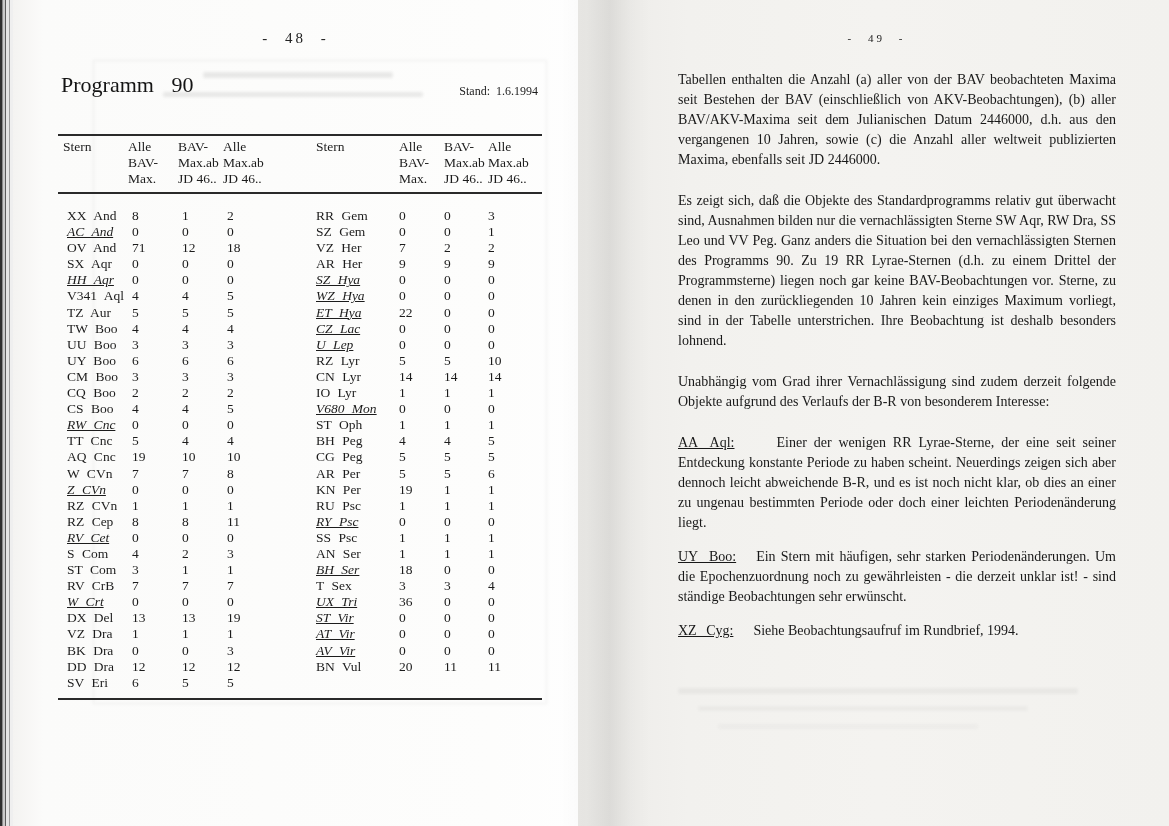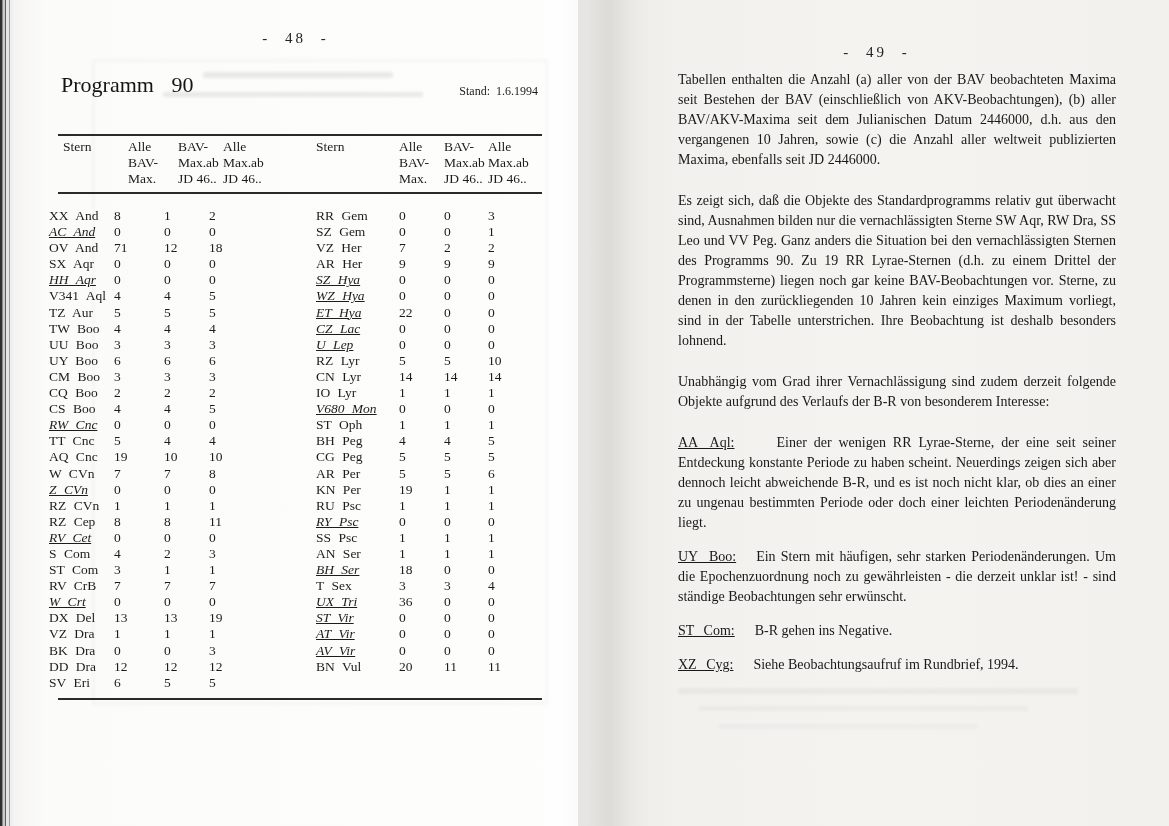--- a/index.html
+++ b/index.html
@@ -75,8 +75,8 @@
   #hdr-2 .h0{left:0;} #hdr-2 .h1{left:83px;} #hdr-2 .h2{left:128px;} #hdr-2 .h3{left:172px;}
 
   
-  #pageno-49{left:80px; top:44px; width:437px; text-align:center; position:absolute;
-    font-size:15px; letter-spacing:3px; word-spacing:8px; color:#222;}
+  #pageno-49{left:80px; top:32px; width:437px; text-align:center; position:absolute;
+    font-size:11px; letter-spacing:3px; word-spacing:8px; color:#222;}
   #text-block{
     position:absolute; left:100px; top:70px; width:438px;
     font-size:14px; line-height:20px; text-align:justify; color:#181818;

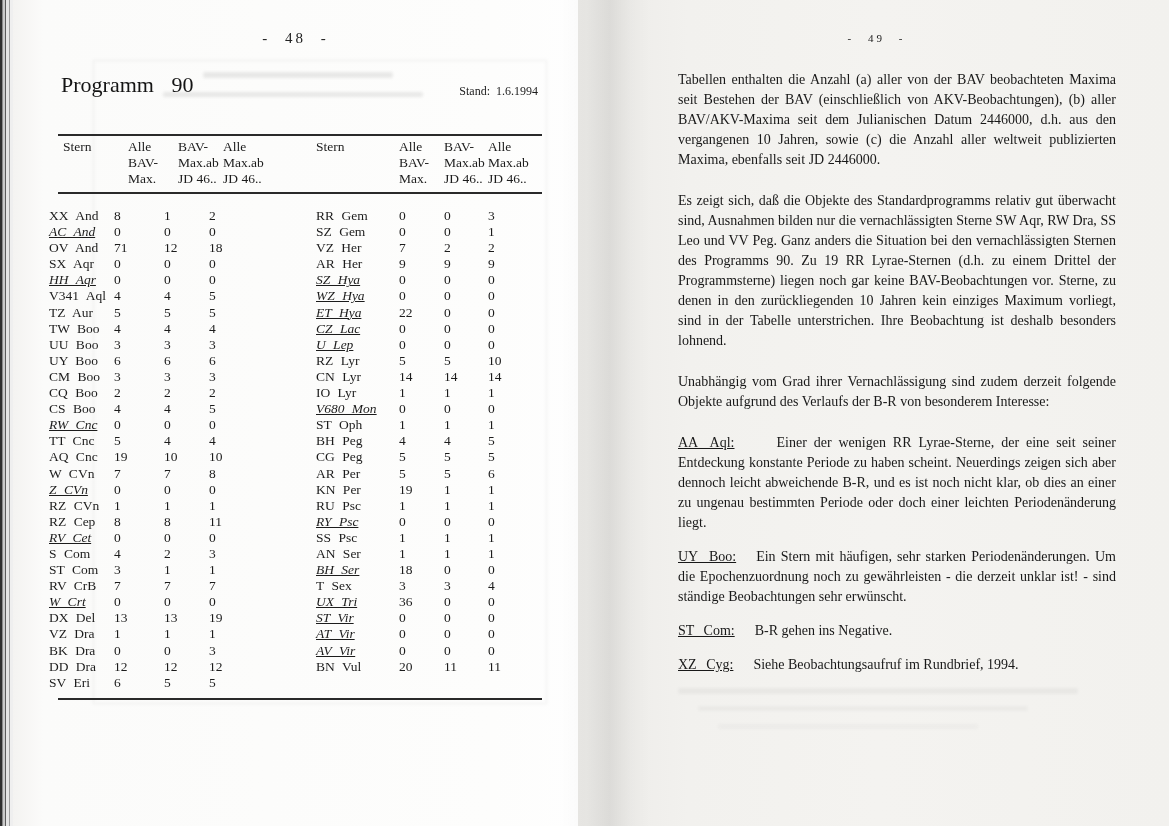--- a/index.html
+++ b/index.html
@@ -64,7 +64,7 @@
   .cell.star{left:0; word-spacing:4px;}
   .u .cell.star{font-weight:normal; font-style:italic; text-decoration:underline;}
   
-  #tgroup-1{left:36px; width:260px;}
+  #tgroup-1{left:54px; width:260px;}
   #tgroup-1 .c1{left:65px;} #tgroup-1 .c2{left:115px;} #tgroup-1 .c3{left:160px;}
   #hdr-1{left:50px;}
   #hdr-1 .h0{left:0;} #hdr-1 .h1{left:65px;} #hdr-1 .h2{left:115px;} #hdr-1 .h3{left:160px;}

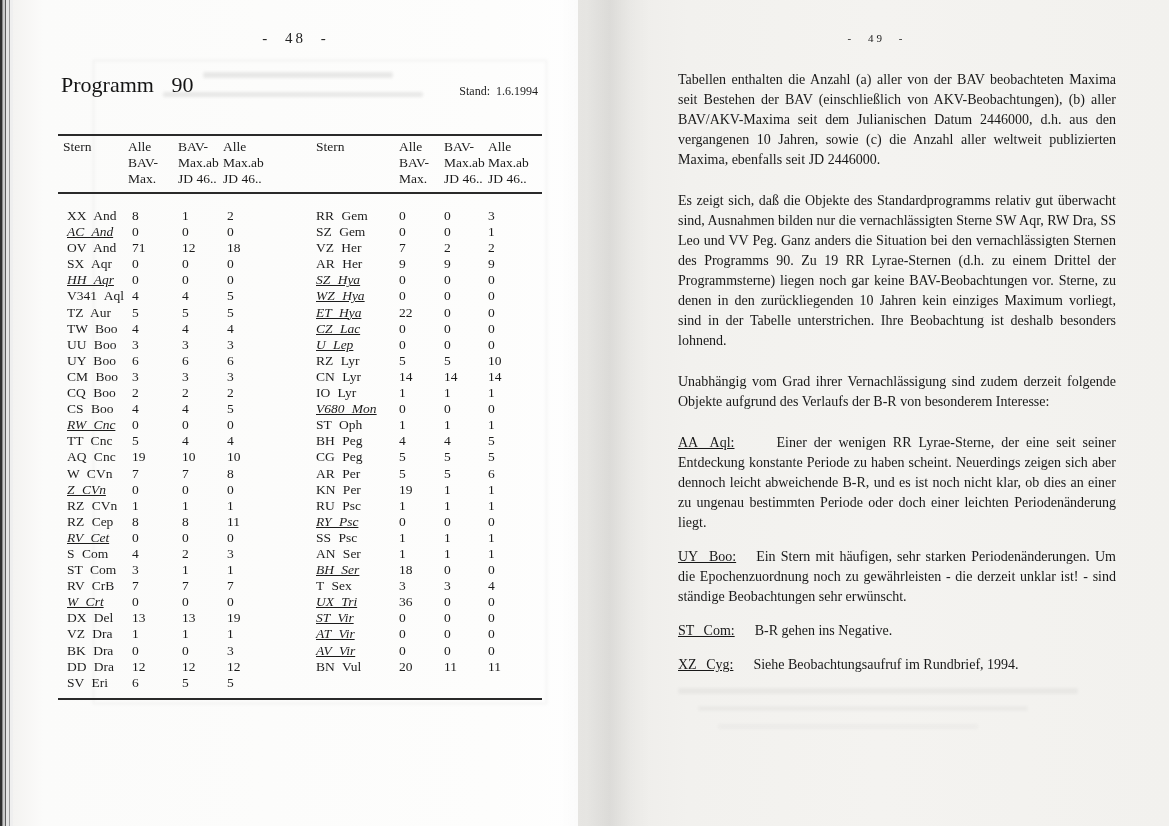--- a/index.html
+++ b/index.html
@@ -506,7 +506,6 @@
         <p>Unabhängig vom Grad ihrer Vernachlässigung sind zudem derzeit folgende Objekte aufgrund des Verlaufs der B-R von besonderem Interesse:</p>
         <p class="entry"><span class="entry-label">AA Aql:</span><span class="entry-gap"></span><span>Einer der wenigen RR Lyrae-Sterne, der eine seit seiner Entdeckung konstante Periode zu haben scheint. Neuerdings zeigen sich aber dennoch leicht abweichende B-R, und es ist noch nicht klar, ob dies an einer zu ungenau bestimmten Periode oder doch einer leichten Periodenänderung liegt.</span></p>
         <p class="entry"><span class="entry-label">UY Boo:</span><span class="entry-gap"></span><span>Ein Stern mit häufigen, sehr starken Periodenänderungen. Um die Epochenzuordnung noch zu gewährleisten - die derzeit unklar ist! - sind ständige Beobachtungen sehr erwünscht.</span></p>
-        <p class="entry"><span class="entry-label">ST Com:</span><span class="entry-gap"></span><span>B-R gehen ins Negative.</span></p>
         <p class="entry"><span class="entry-label">XZ Cyg:</span><span class="entry-gap"></span><span>Siehe Beobachtungsaufruf im Rundbrief, 1994.</span></p>
       </div>
 

